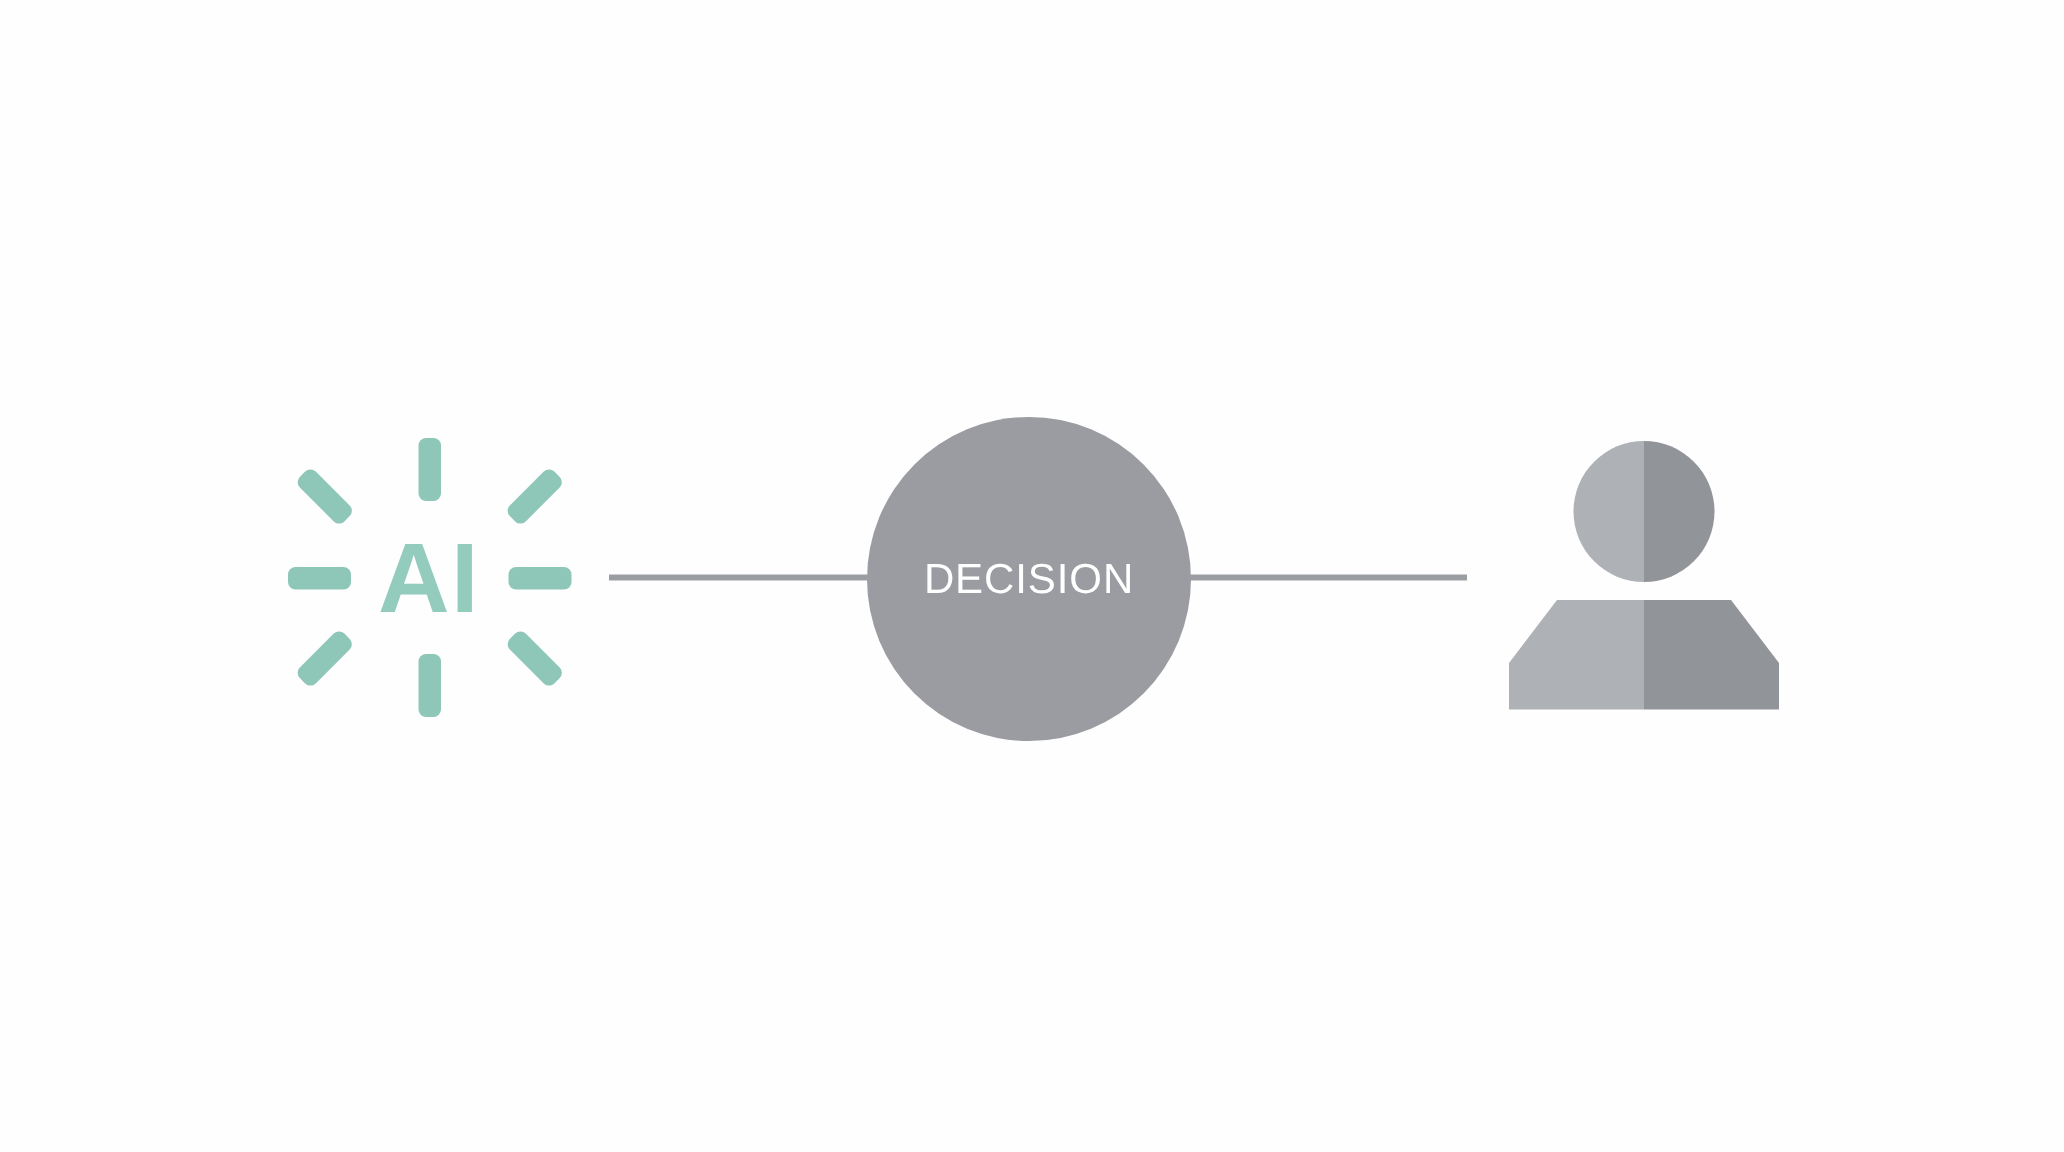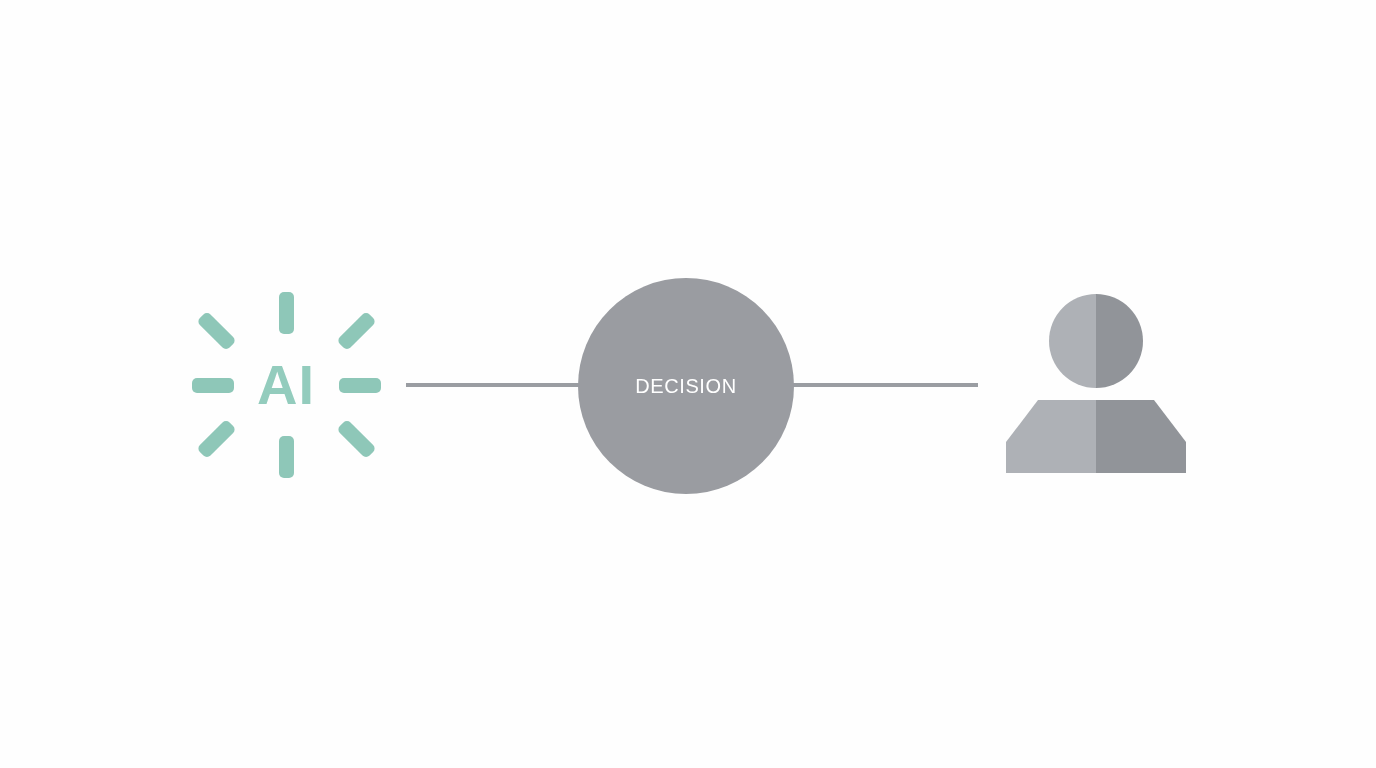--- a/index.html
+++ b/index.html
@@ -46,7 +46,7 @@
     display: flex;
     align-items: center;
     justify-content: center;
-    font-size: 56px;
+    font-size: 66px;
     font-weight: 700;
     letter-spacing: 1px;
     color: #93ccbd;

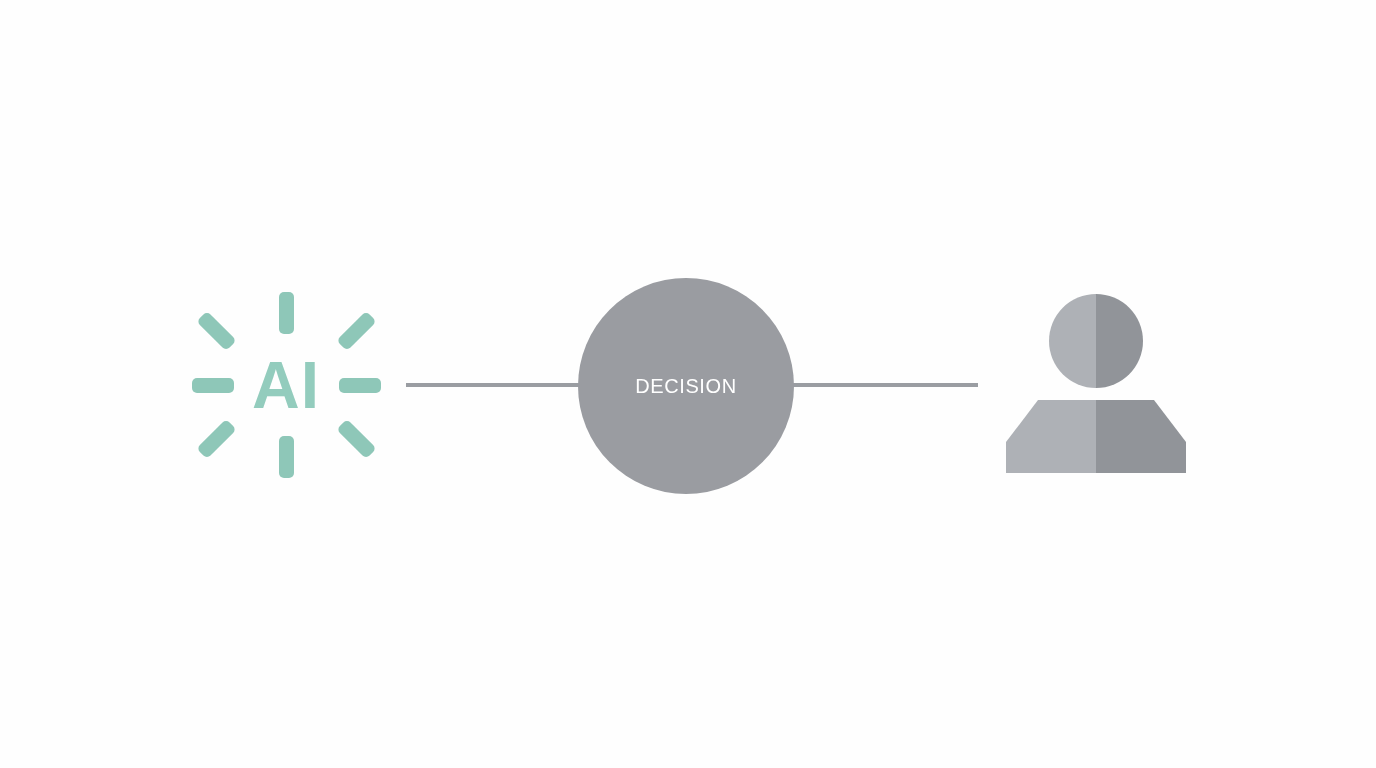--- a/index.html
+++ b/index.html
@@ -85,7 +85,7 @@
   }
   #decision-node .decision-label {
     color: #ffffff;
-    font-size: 20px;
+    font-size: 28px;
     font-weight: 400;
     letter-spacing: 0.6px;
     user-select: none;

